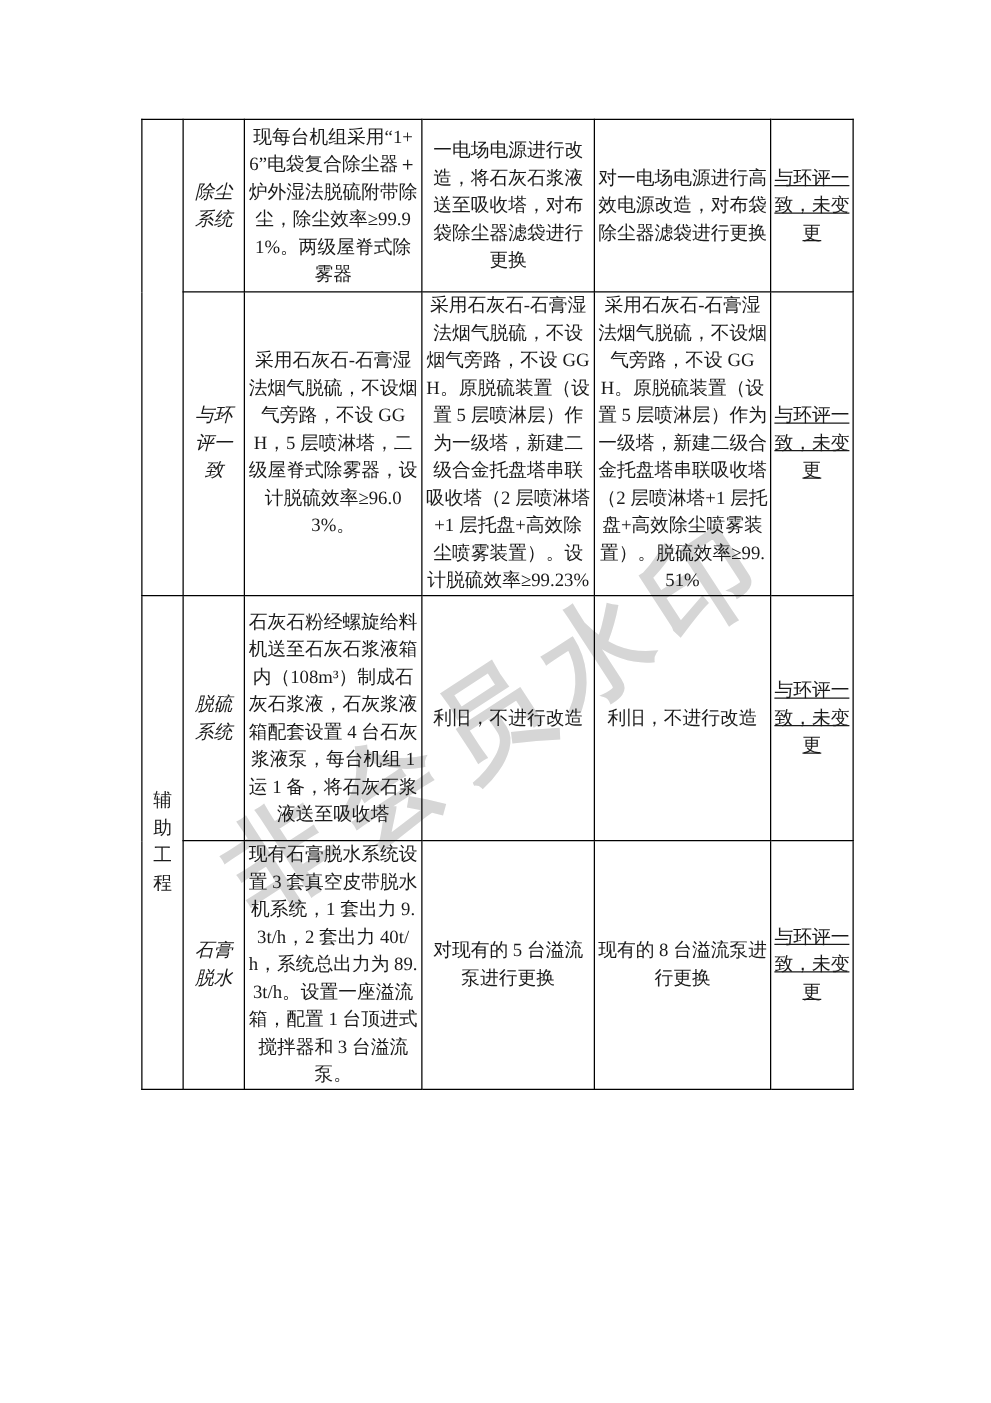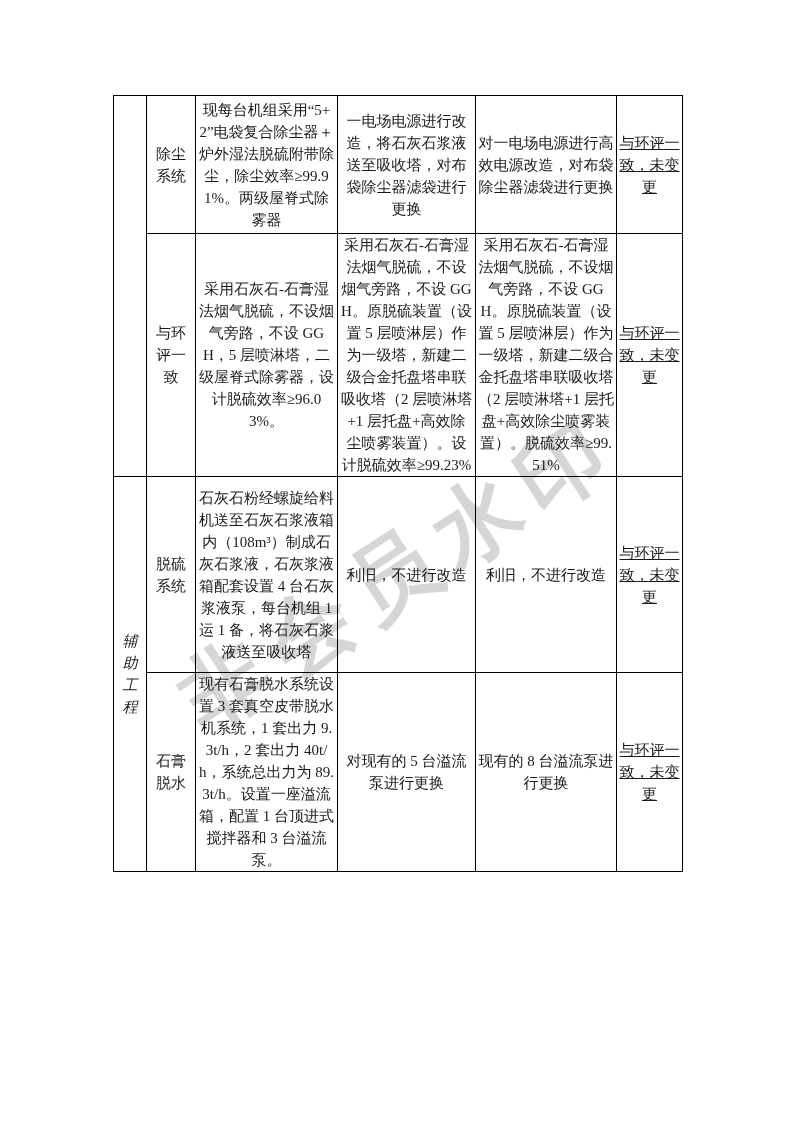--- a/index.html
+++ b/index.html
@@ -72,7 +72,7 @@
       <tr class="r1">
         <td class="group" rowspan="2"></td>
         <td class="sys">除尘系统</td>
-        <td>现每台机组采用“5+2”电袋复合除尘器＋炉外湿法脱硫附带除尘，除尘效率≥99.91%。两级屋脊式除雾器</td>
+        <td>现每台机组采用“1+6”电袋复合除尘器＋炉外湿法脱硫附带除尘，除尘效率≥99.91%。两级屋脊式除雾器</td>
         <td>一电场电源进行改造，将石灰石浆液送至吸收塔，对布袋除尘器滤袋进行更换</td>
         <td>对一电场电源进行高效电源改造，对布袋除尘器滤袋进行更换</td>
         <td class="concl">与环评一致，未变更</td>

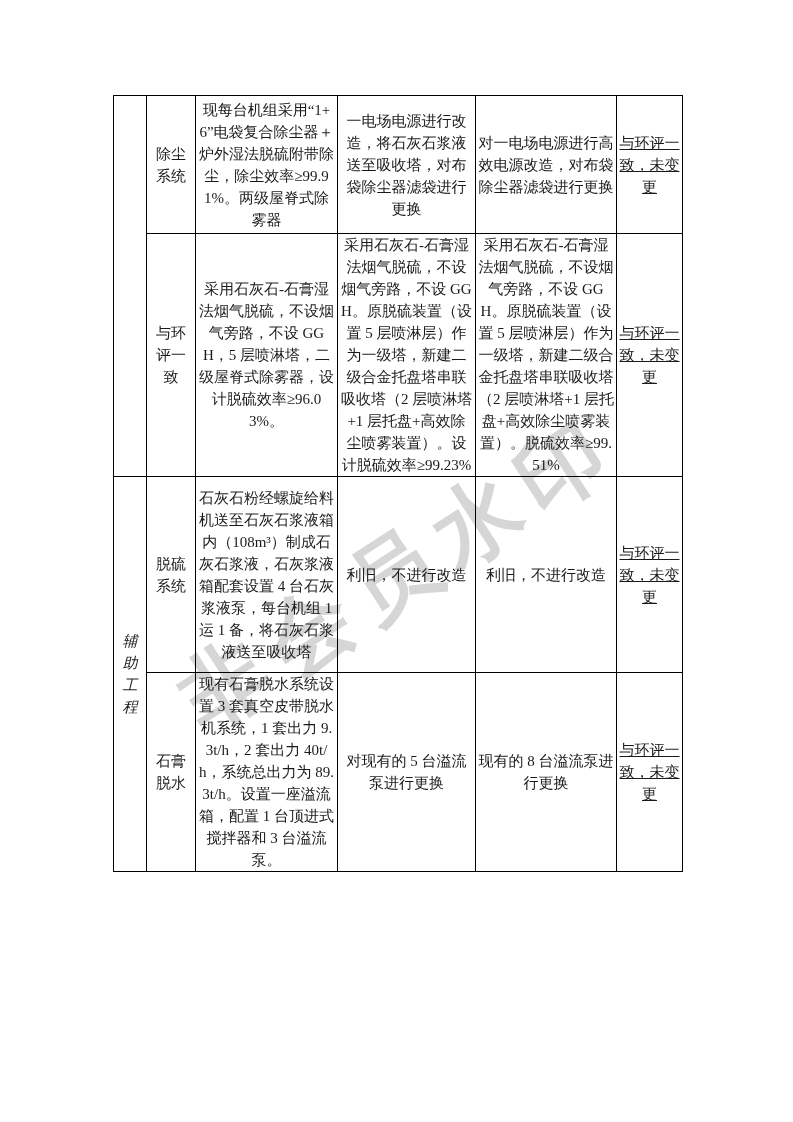--- a/index.html
+++ b/index.html
@@ -49,7 +49,7 @@
   tr.r3{height:196px;}
   tr.r4{height:198px;}
   td.group{padding:0 8px;line-height:27px;font-style:italic;}
-  td.sys{padding:0 8px;}
+  td.sys{padding:0 8px;font-style:italic;}
   td.concl{padding:0 9px;text-decoration:underline;}
 </style>
 </head>

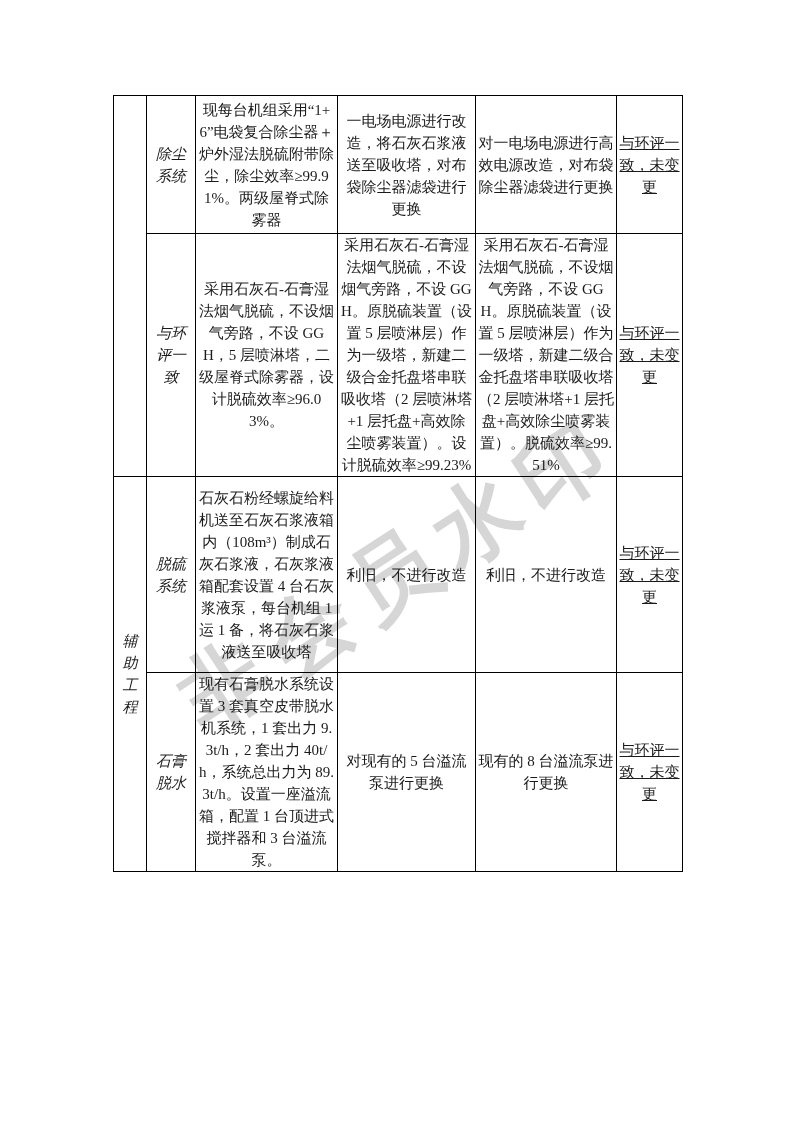--- a/index.html
+++ b/index.html
@@ -48,7 +48,7 @@
   tr.r2{height:239px;}
   tr.r3{height:196px;}
   tr.r4{height:198px;}
-  td.group{padding:0 8px;line-height:27px;font-style:italic;}
+  td.group{padding:0 8px;line-height:27px;}
   td.sys{padding:0 8px;font-style:italic;}
   td.concl{padding:0 9px;text-decoration:underline;}
 </style>

